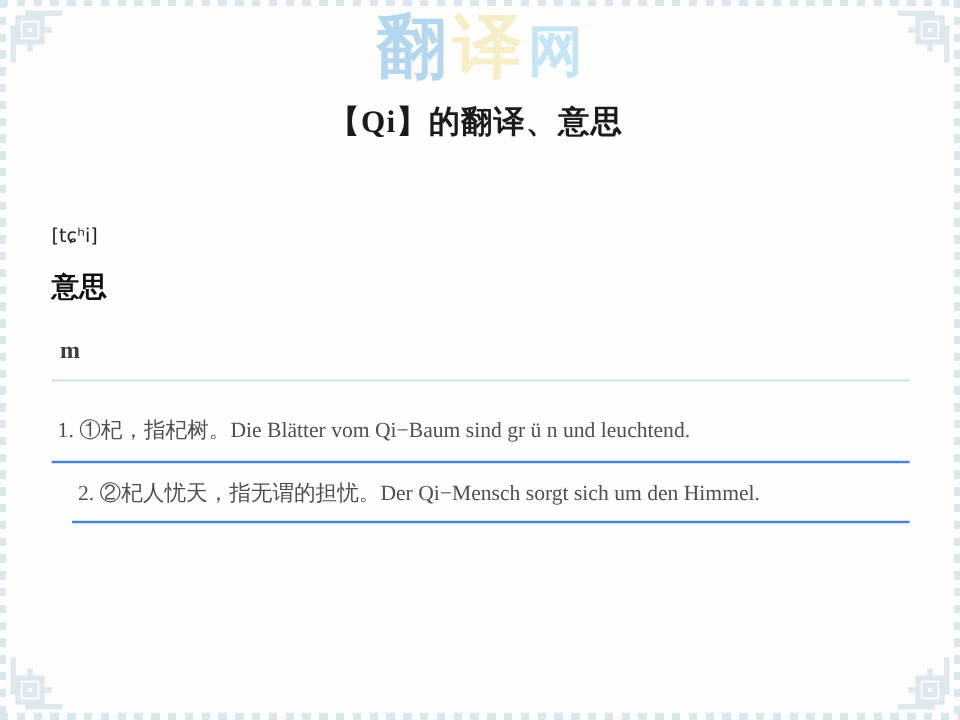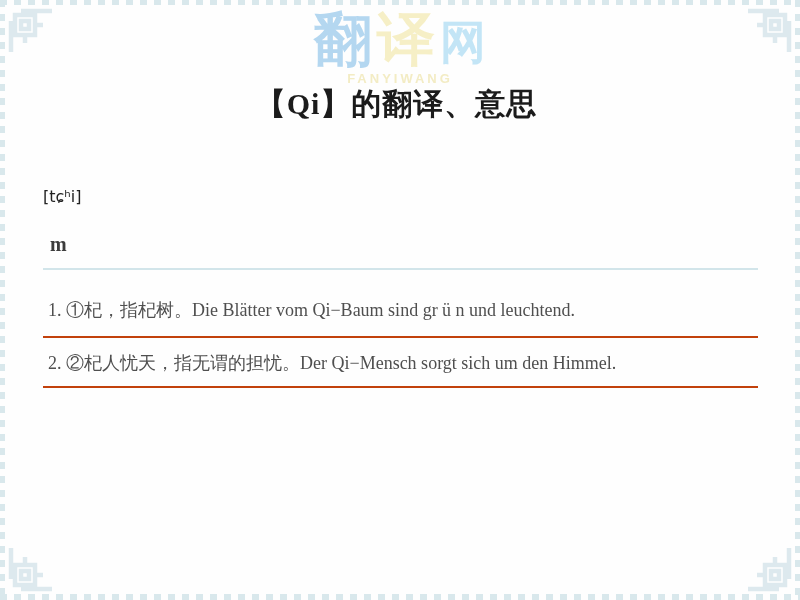--- a/index.html
+++ b/index.html
@@ -121,7 +121,6 @@
     <span class="wm-yellow">译</span>
     <span class="wm-cyan">网</span>
   </div>
-  <div class="wm-sub">FANYIWANG</div>
 </div>
 
 <h1 class="page-title">【Qi】的翻译、意思</h1>

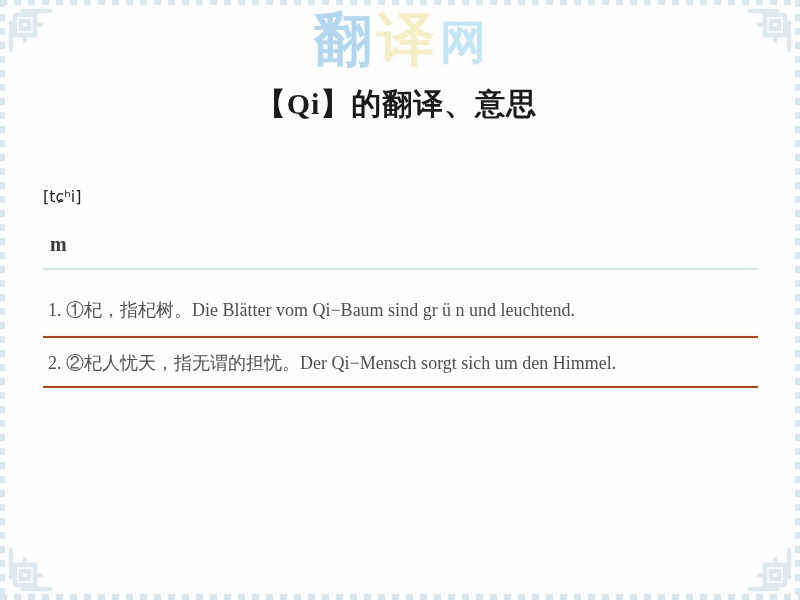--- a/index.html
+++ b/index.html
@@ -43,7 +43,7 @@
 
   
   .page-title { position:absolute; top:84px; left:0; width:793px; margin:0;
-                text-align:center; font-size:30px; font-weight:bold; color:#1b1b1b;
+                text-align:center; font-size:26px; font-weight:bold; color:#1b1b1b;
                 letter-spacing:1px; z-index:3; }
 
   

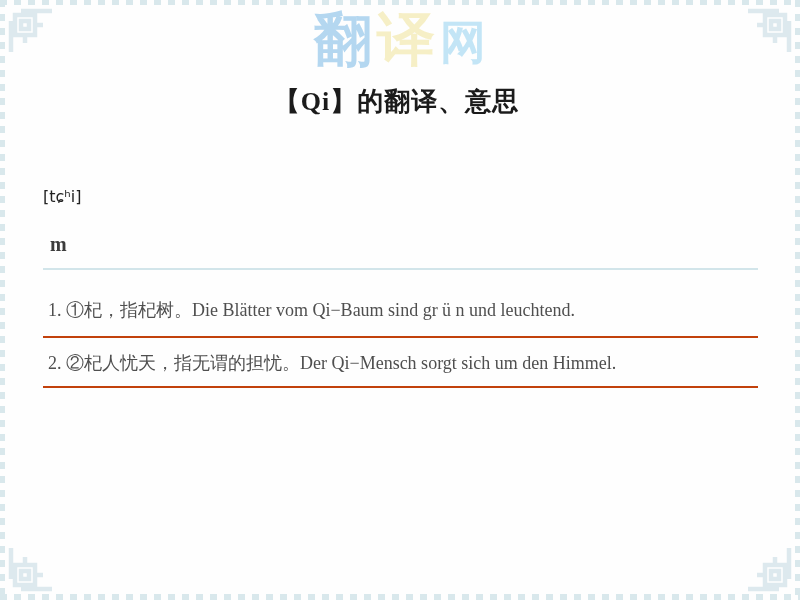--- a/index.html
+++ b/index.html
@@ -127,6 +127,7 @@
 
 <div class="content">
   <div class="phonetic">[tɕʰi]</div>
+  <h2 class="sec-heading second">意思</h2>
   <div class="gender">m</div>
   <hr class="divider">
   <div class="def-row">

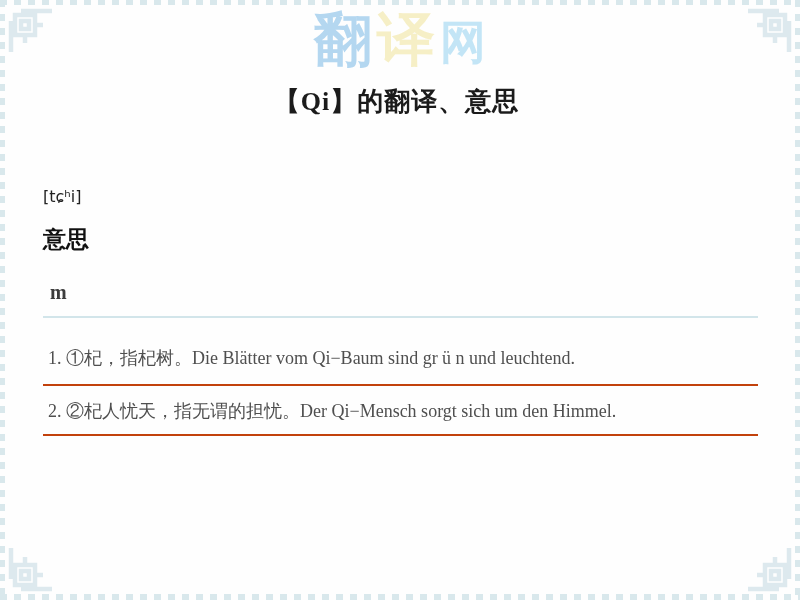--- a/index.html
+++ b/index.html
@@ -54,7 +54,7 @@
               font-family:"DejaVu Sans", sans-serif; }
   .gender { margin-top:27px; padding-left:7px; font-size:20px; font-weight:bold; color:#3c3c3c; }
   .divider { border:0; border-top:2px solid #d2e5ea; margin:12px 0 0 0; }
-  .def-row { border-bottom:2px solid #c2410c; padding:29px 0 15px 5px;
+  .def-row { border-bottom:2px solid #3b82f6; padding:29px 0 15px 5px;
              font-size:18px; line-height:22px; color:#4f4f4f; }
   .def-row.second { padding-top:14px; padding-bottom:12px; }
 </style>

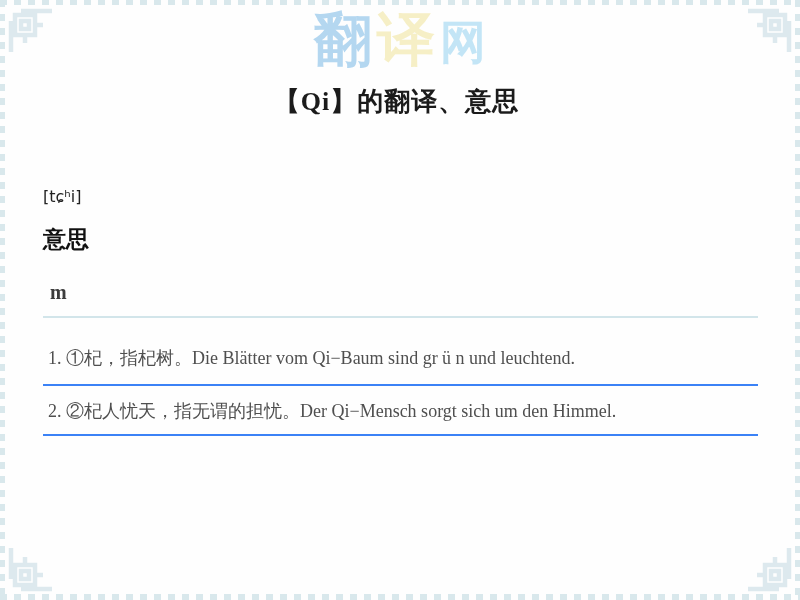--- a/index.html
+++ b/index.html
@@ -56,7 +56,7 @@
   .divider { border:0; border-top:2px solid #d2e5ea; margin:12px 0 0 0; }
   .def-row { border-bottom:2px solid #3b82f6; padding:29px 0 15px 5px;
              font-size:18px; line-height:22px; color:#4f4f4f; }
-  .def-row.second { padding-top:14px; padding-bottom:12px; }
+  .def-row.second { padding-top:14px; padding-bottom:12px;margin-left:17px; }
 </style>
 </head>
 <body>

